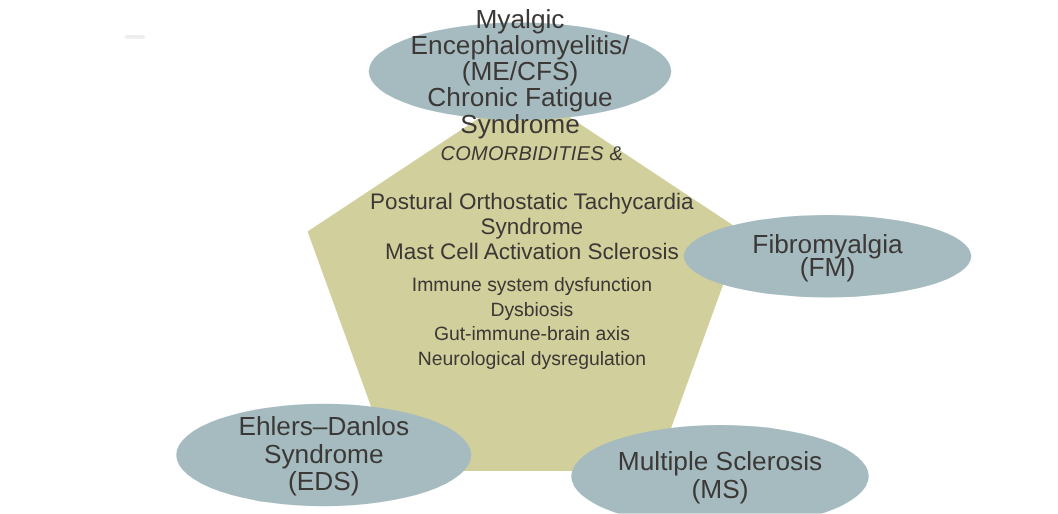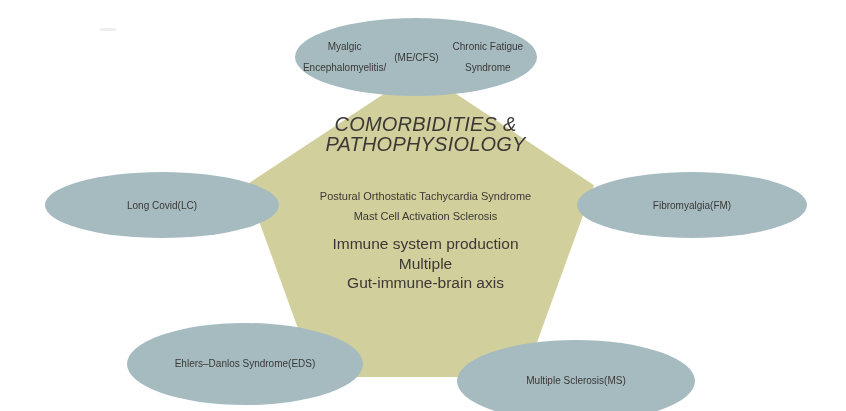--- a/index.html
+++ b/index.html
@@ -56,12 +56,12 @@
     background: #a5bbc0;
     border-radius: 50%;
     display: flex;
-    flex-direction: row;
+    flex-direction: column;
     align-items: center;
     justify-content: center;
     text-align: center;
     z-index: 3;
-    font-size: 10px;
+    font-size: 21px;
     line-height: 21px;
   }
   .node-top    { left: 295px; top: 18px;  width: 242px; height: 78px; }

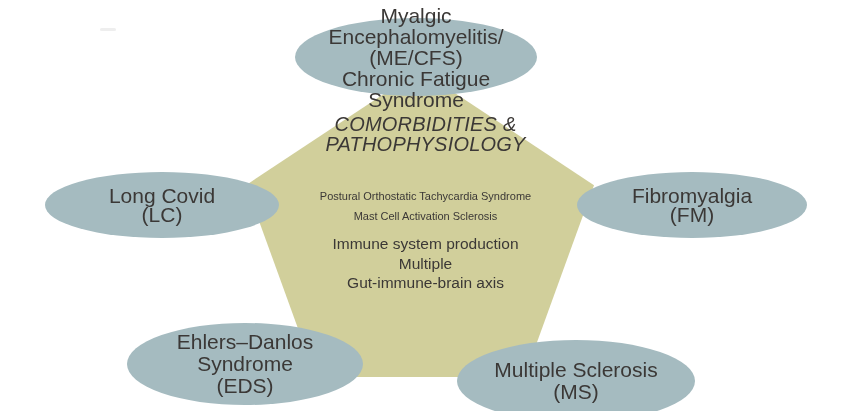--- a/index.html
+++ b/index.html
@@ -37,7 +37,7 @@
   }
   .center-heading {
     font-style: italic;
-    font-size: 20px;
+    font-size: 16px;
     line-height: 20px;
     letter-spacing: 0.2px;
   }

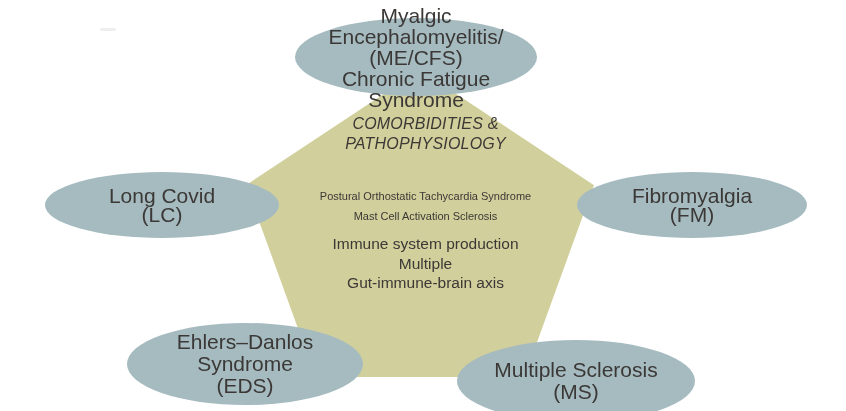--- a/index.html
+++ b/index.html
@@ -82,7 +82,6 @@
   <div class="center-text">
     <div class="center-heading">
       <div>COMORBIDITIES &amp;</div>
-      <div>PATHOPHYSIOLOGY</div>
     </div>
     <div class="center-syndromes">
       <div>Postural Orthostatic Tachycardia Syndrome</div>

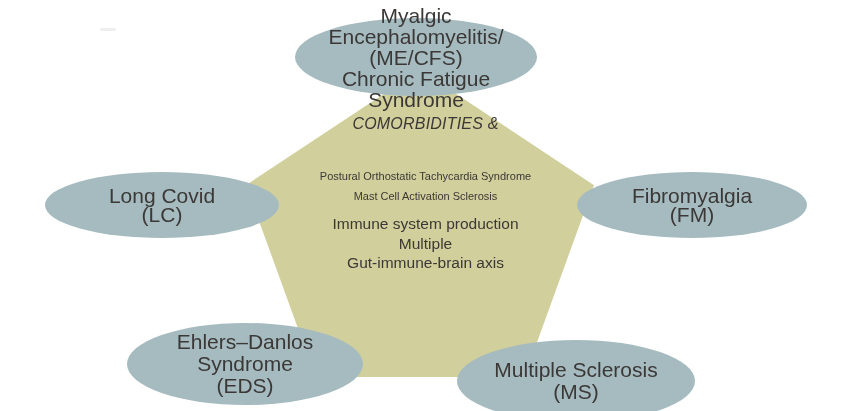--- a/index.html
+++ b/index.html
@@ -42,8 +42,8 @@
     letter-spacing: 0.2px;
   }
   .center-syndromes {
-    margin-top: 32px;
-    font-size: 11px;
+    margin-top: 17px;
+    font-size: 18px;
     line-height: 20px;
   }
   .center-mechanisms {

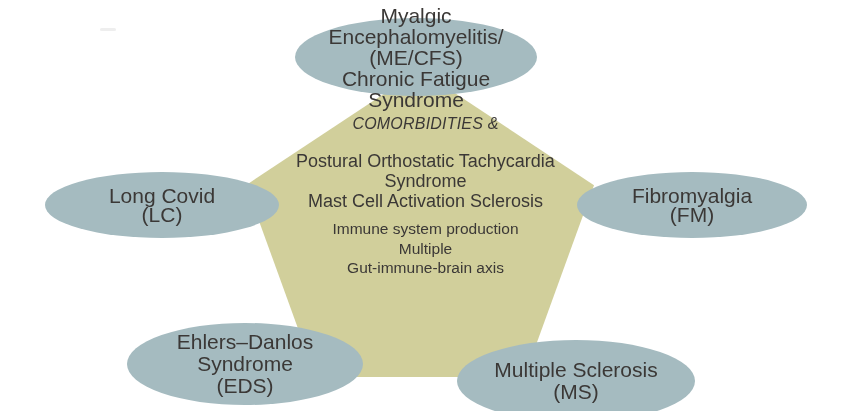--- a/index.html
+++ b/index.html
@@ -100,10 +100,6 @@
     <div>Chronic Fatigue Syndrome</div>
   </div>
 
-  <div class="node node-left">
-    <div>Long Covid</div>
-    <div>(LC)</div>
-  </div>
 
   <div class="node node-right">
     <div>Fibromyalgia</div>

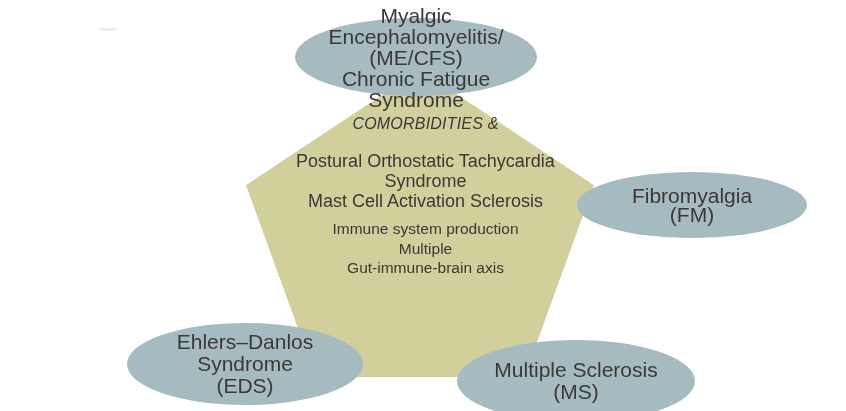--- a/index.html
+++ b/index.html
@@ -66,7 +66,7 @@
   }
   .node-top    { left: 295px; top: 18px;  width: 242px; height: 78px; }
   .node-left   { left: 45px;  top: 172px; width: 234px; height: 66px; line-height: 19px; }
-  .node-right  { left: 577px; top: 172px; width: 230px; height: 66px; line-height: 19px; }
+  .node-right  { left: 547px; top: 172px; width: 230px; height: 66px; line-height: 19px; }
   .node-bleft  { left: 127px; top: 323px; width: 236px; height: 82px; line-height: 22px; }
   .node-bright { left: 457px; top: 340px; width: 238px; height: 82px; line-height: 22px; }
 </style>

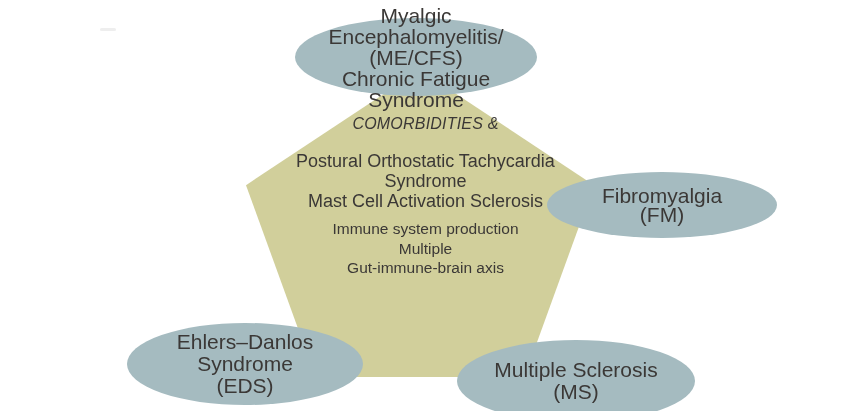--- a/index.html
+++ b/index.html
@@ -88,7 +88,7 @@
       <div>Mast Cell Activation Sclerosis</div>
     </div>
     <div class="center-mechanisms">
-      <div>Immune system production</div>
+      <div>Immune system dysfunction</div>
       <div>Multiple</div>
       <div>Gut-immune-brain axis</div>
     </div>

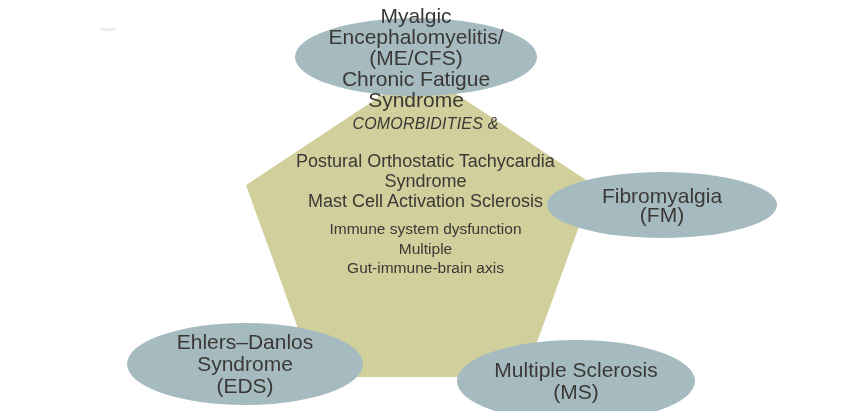--- a/index.html
+++ b/index.html
@@ -89,7 +89,7 @@
     </div>
     <div class="center-mechanisms">
       <div>Immune system dysfunction</div>
-      <div>Multiple</div>
+      <div>Dysbiosis</div>
       <div>Gut-immune-brain axis</div>
     </div>
   </div>

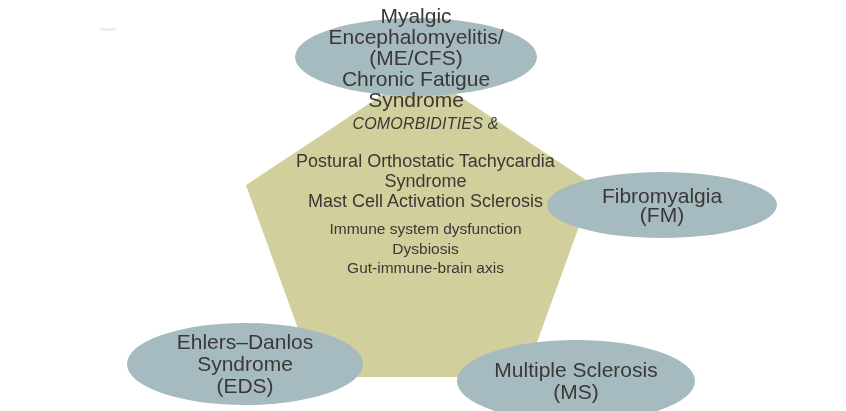--- a/index.html
+++ b/index.html
@@ -91,6 +91,7 @@
       <div>Immune system dysfunction</div>
       <div>Dysbiosis</div>
       <div>Gut-immune-brain axis</div>
+      <div>Neurological dysregulation</div>
     </div>
   </div>
 

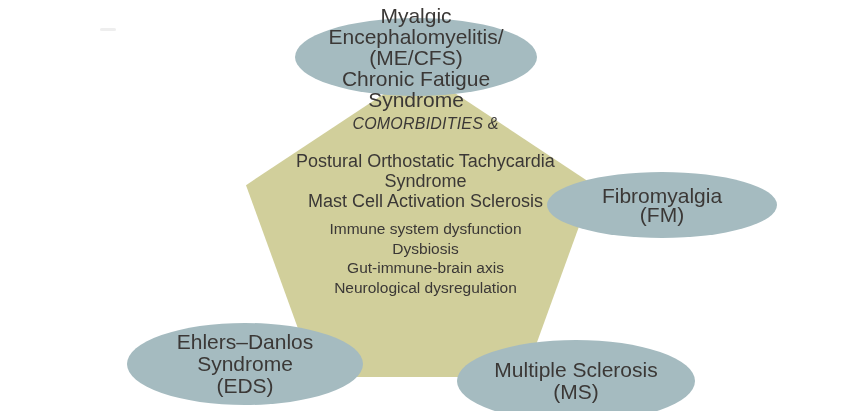--- a/index.html
+++ b/index.html
@@ -67,7 +67,7 @@
   .node-top    { left: 295px; top: 18px;  width: 242px; height: 78px; }
   .node-left   { left: 45px;  top: 172px; width: 234px; height: 66px; line-height: 19px; }
   .node-right  { left: 547px; top: 172px; width: 230px; height: 66px; line-height: 19px; }
-  .node-bleft  { left: 127px; top: 323px; width: 236px; height: 82px; line-height: 22px; }
+  .node-bleft  { left: 141px; top: 323px; width: 236px; height: 82px; line-height: 22px; }
   .node-bright { left: 457px; top: 340px; width: 238px; height: 82px; line-height: 22px; }
 </style>
 </head>

